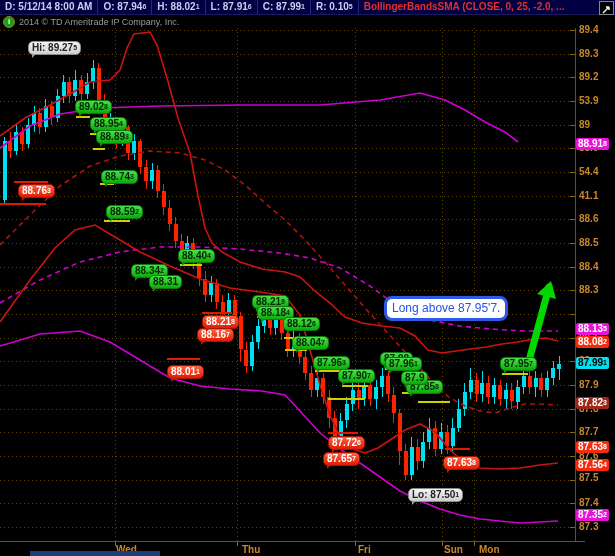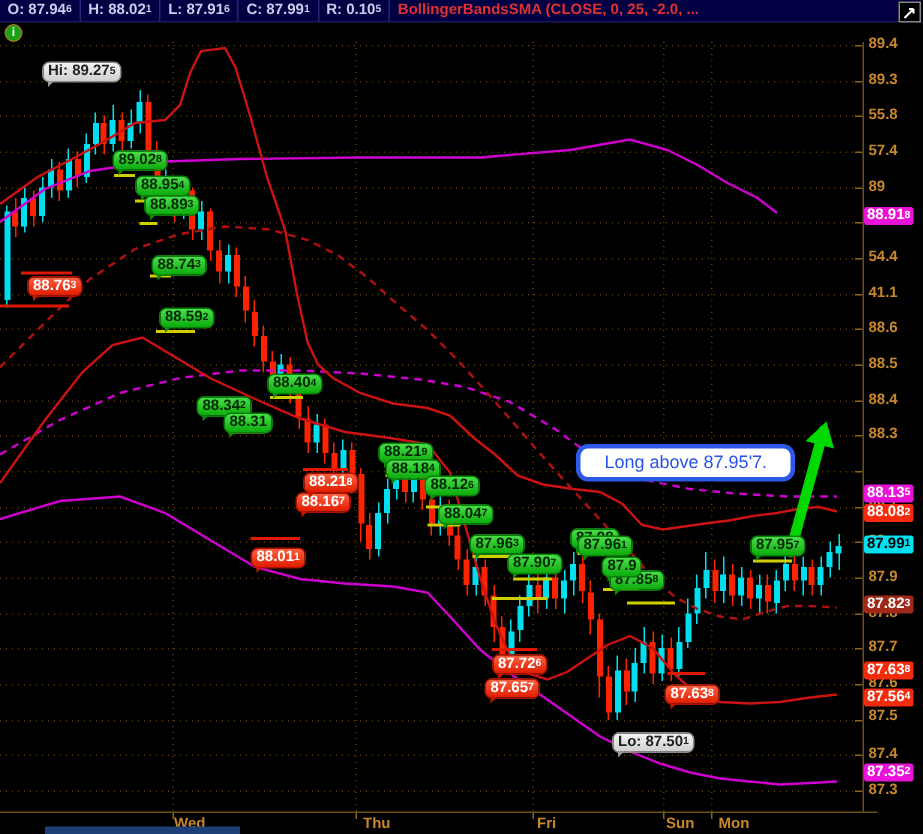--- a/index.html
+++ b/index.html
@@ -64,6 +64,7 @@
   <div id="hdr">
 
     <div id="hdrfields" style="display:flex">
+        <div class="seg val">D: 5/12/14 8:00 AM</div>
         <div class="seg val">O: 87.94<span class="sm">6</span></div>
         <div class="seg val">H: 88.02<span class="sm">1</span></div>
         <div class="seg val">L: 87.91<span class="sm">6</span></div>

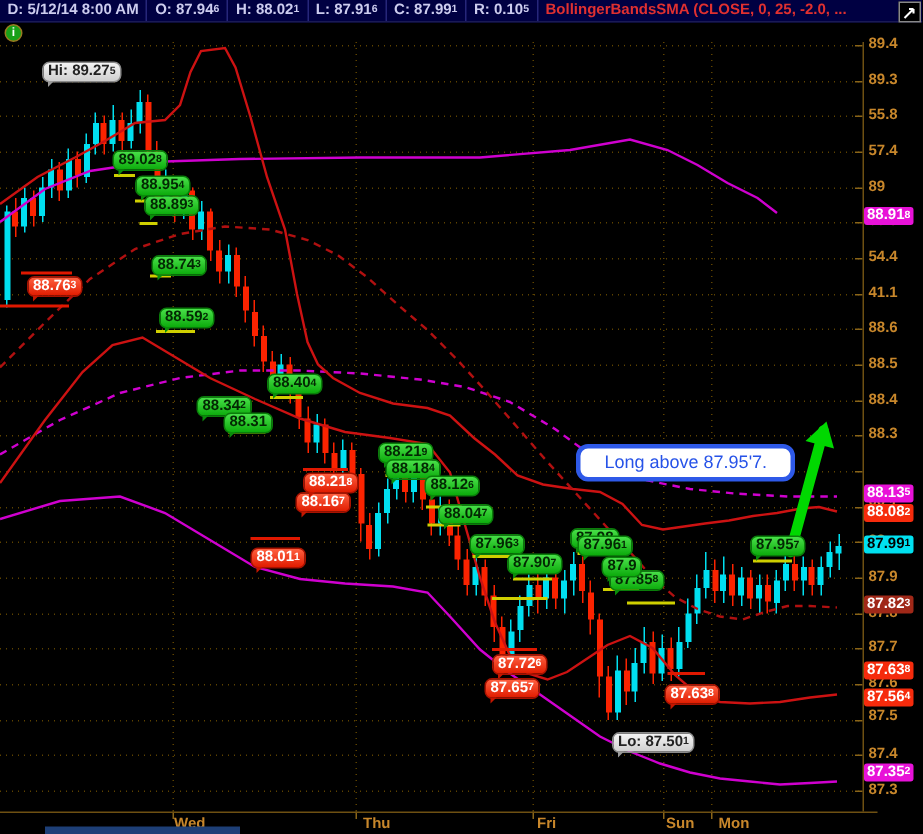--- a/index.html
+++ b/index.html
@@ -80,6 +80,7 @@
   </div>
   <div id="crow">
     <span id="infoicon">i</span>
+    <span>2014 © TD Ameritrade IP Company, Inc.</span>
   </div>
 
   <div id="plot">

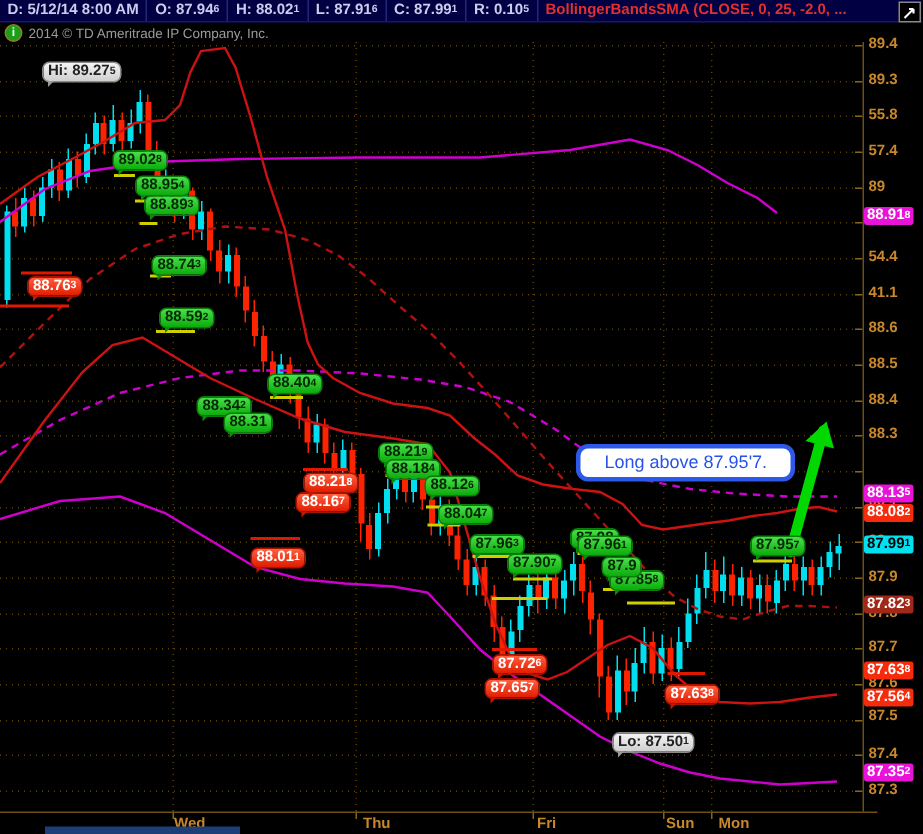--- a/index.html
+++ b/index.html
@@ -92,7 +92,7 @@
       <div class="ytick" style="top: 48px;">89.3</div>
       <div class="hgrid" style="top: 77px;"></div>
       <div class="ydash" style="top: 77px;"></div>
-      <div class="ytick" style="top: 71px;">55.8</div>
+      <div class="ytick" style="top: 71px;">89.2</div>
       <div class="hgrid" style="top: 101px;"></div>
       <div class="ydash" style="top: 101px;"></div>
       <div class="ytick" style="top: 95px;">57.4</div>

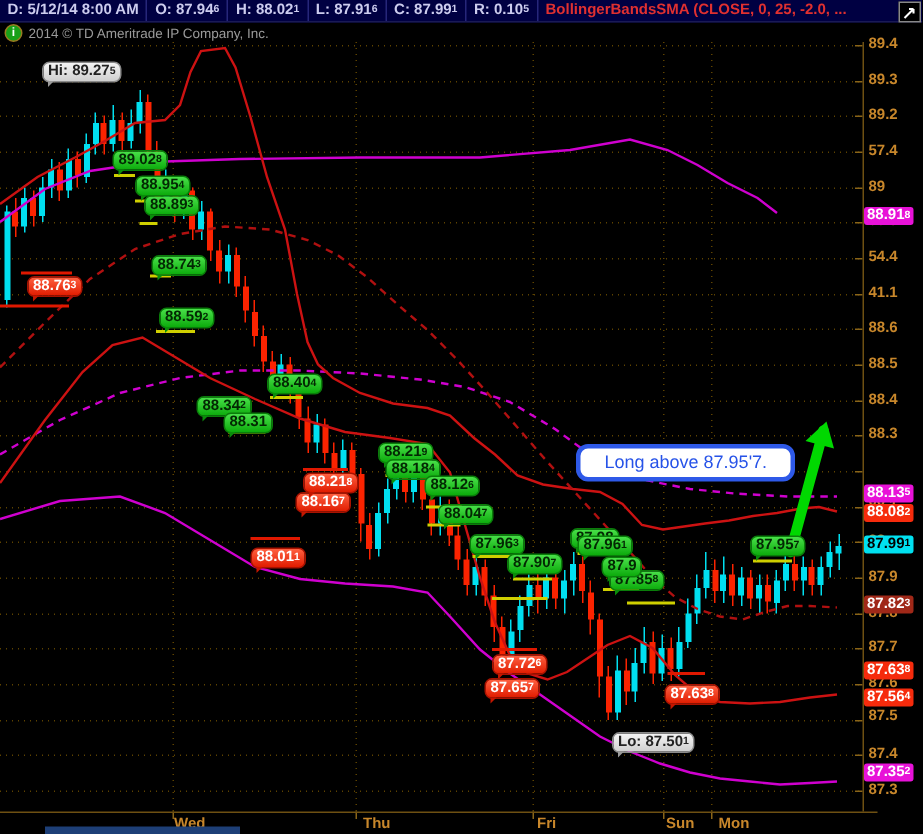--- a/index.html
+++ b/index.html
@@ -95,7 +95,7 @@
       <div class="ytick" style="top: 71px;">89.2</div>
       <div class="hgrid" style="top: 101px;"></div>
       <div class="ydash" style="top: 101px;"></div>
-      <div class="ytick" style="top: 95px;">57.4</div>
+      <div class="ytick" style="top: 95px;">53.9</div>
       <div class="hgrid" style="top: 125px;"></div>
       <div class="ydash" style="top: 125px;"></div>
       <div class="ytick" style="top: 119px;">89</div>

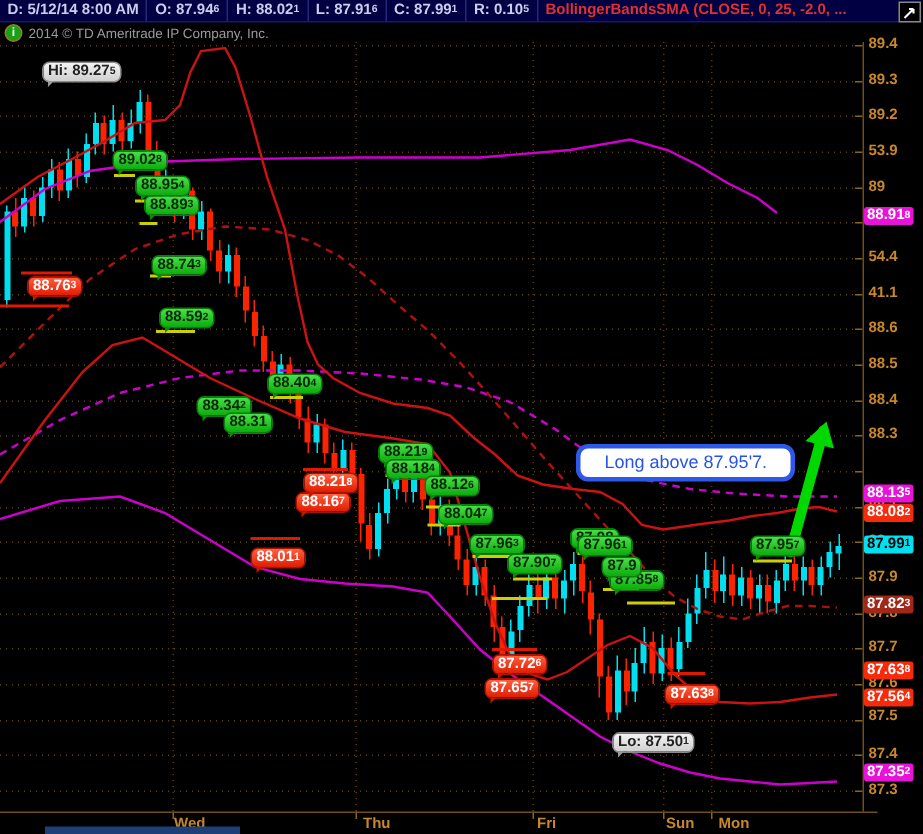--- a/index.html
+++ b/index.html
@@ -53,7 +53,7 @@
        padding:0 2px;border-radius:2px;white-space:nowrap;}
   
   #callout{position:absolute;background:#fff;border:3px solid #2e59e8;border-radius:8px;
-           color:#2753e8;font-size:12px;line-height:15px;padding:2px 16px;white-space:nowrap;}
+           color:#2753e8;font-size:12px;line-height:15px;padding:2px 5px;white-space:nowrap;}
   #svgo{position:absolute;left:0;top:0;}
   #bluebar{position:absolute;left:30px;top:551px;width:130px;height:5px;background:#1d3f77;}
 </style>

